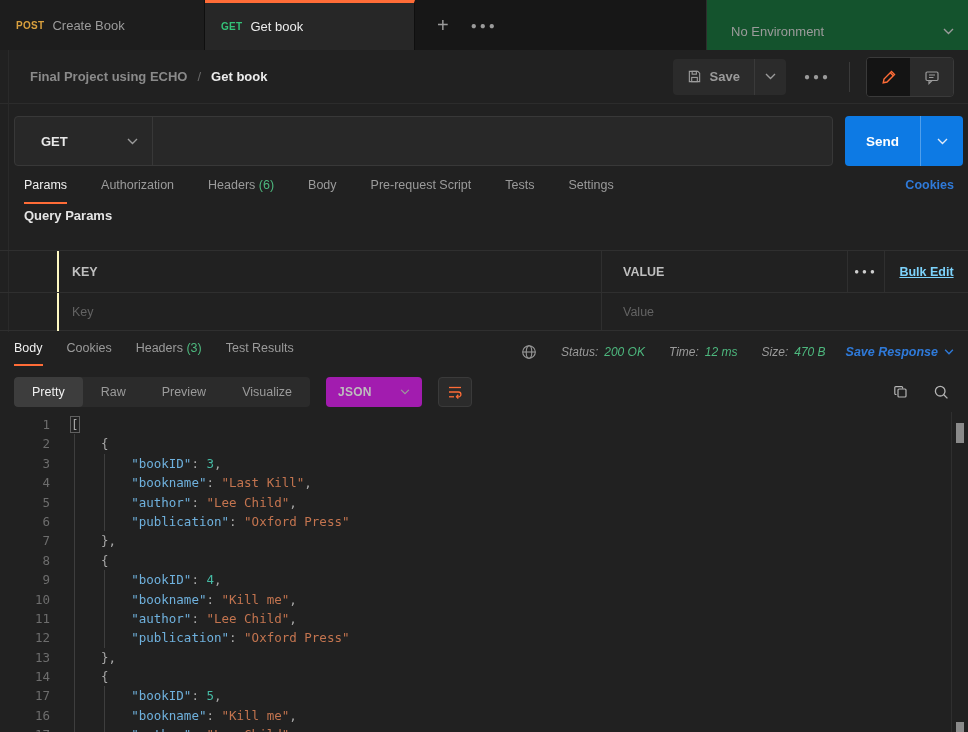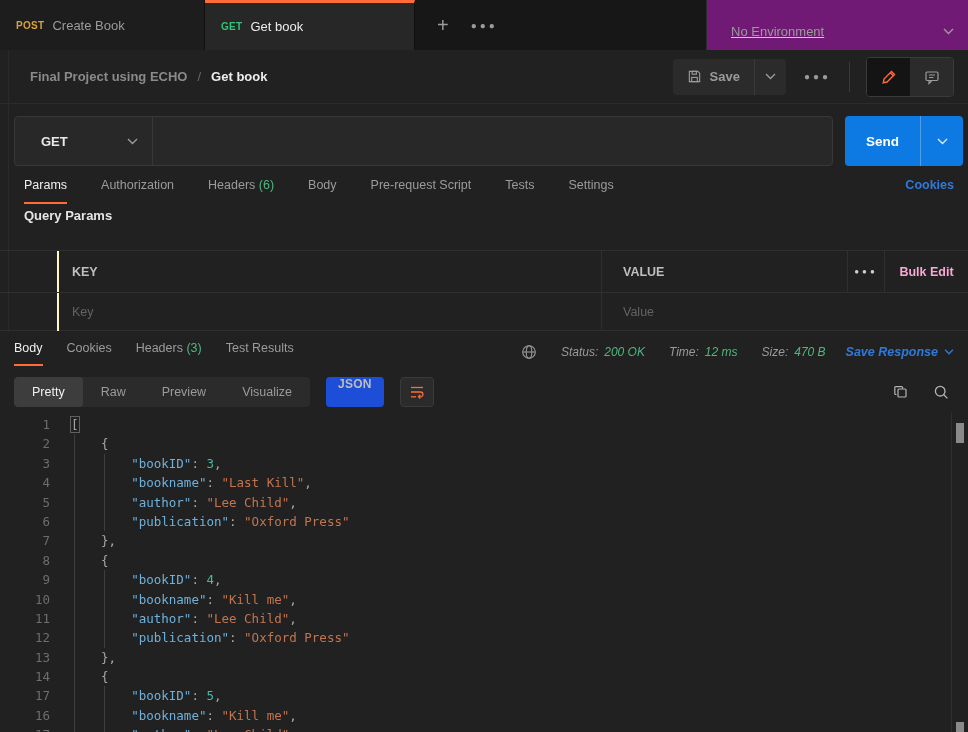--- a/index.html
+++ b/index.html
@@ -20,8 +20,8 @@
   .tab-actions { display:flex; align-items:center; gap:22px; padding-left:22px; color:#9b9b9b; }
   .plus-btn { font-size:20px; font-weight:300; color:#9b9b9b; cursor:pointer; line-height:1; }
   .dots { letter-spacing:3px; font-size:10px; color:#9b9b9b; cursor:pointer; }
-  .env-area { margin-left:auto; width:262px; background:#701a75; border-left:1px solid #2e2e2e;
-    display:flex; align-items:center; padding:12px 14px 0 24px; cursor:pointer;text-decoration:underline; }
+  .env-area { margin-left:auto; width:262px; background:#14532d; border-left:1px solid #2e2e2e;
+    display:flex; align-items:center; padding:12px 14px 0 24px; cursor:pointer; }
   .env-label { font-size:13px; color:#9b9b9b; flex:1; }
 
   

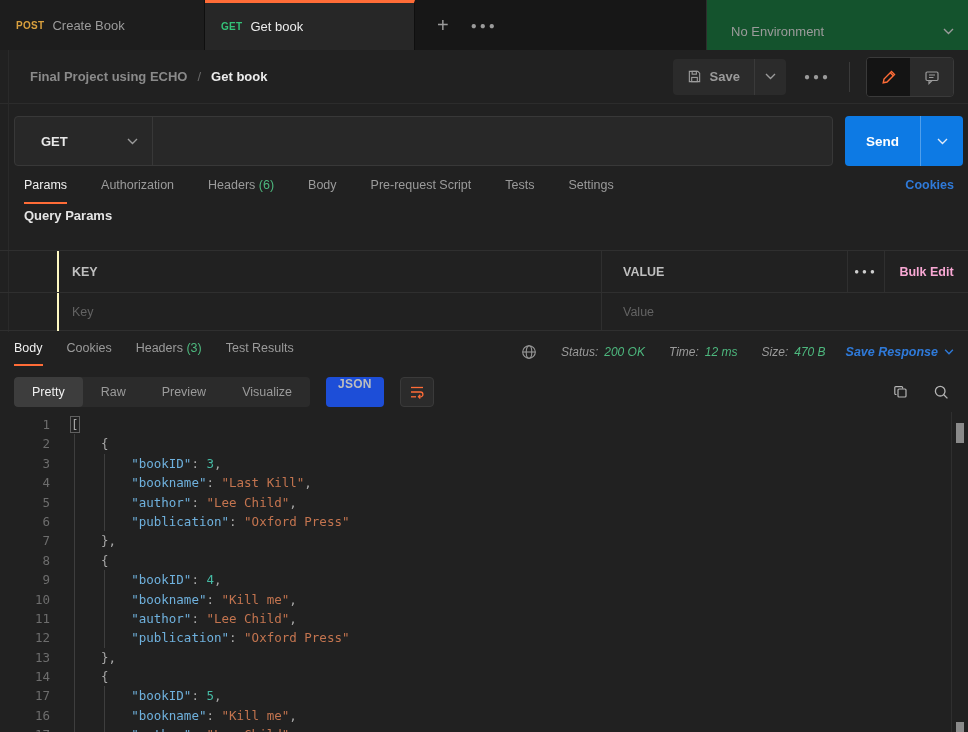--- a/index.html
+++ b/index.html
@@ -71,7 +71,7 @@
   .pc-more { width:37px; height:100%; border-left:1px solid #2f2f2f; display:flex; align-items:center; justify-content:center; }
   .pc-bulk { flex:1; height:100%; border-left:1px solid #2f2f2f; display:flex; align-items:center; justify-content:center; }
   .col-header { color:#bfbfbf; font-weight:bold; }
-  .bulk-edit { color:#f9a8d4; font-weight:bold; cursor:pointer; }
+  .bulk-edit { color:#7dd3fc; font-weight:bold; cursor:pointer;text-decoration:underline; }
   .cell-input { width:100%; background:transparent; border:0; outline:none; color:#c9c9c9; font-size:12.5px; font-family:"Liberation Sans",sans-serif; }
   .cell-input::placeholder { color:#636363; }
 

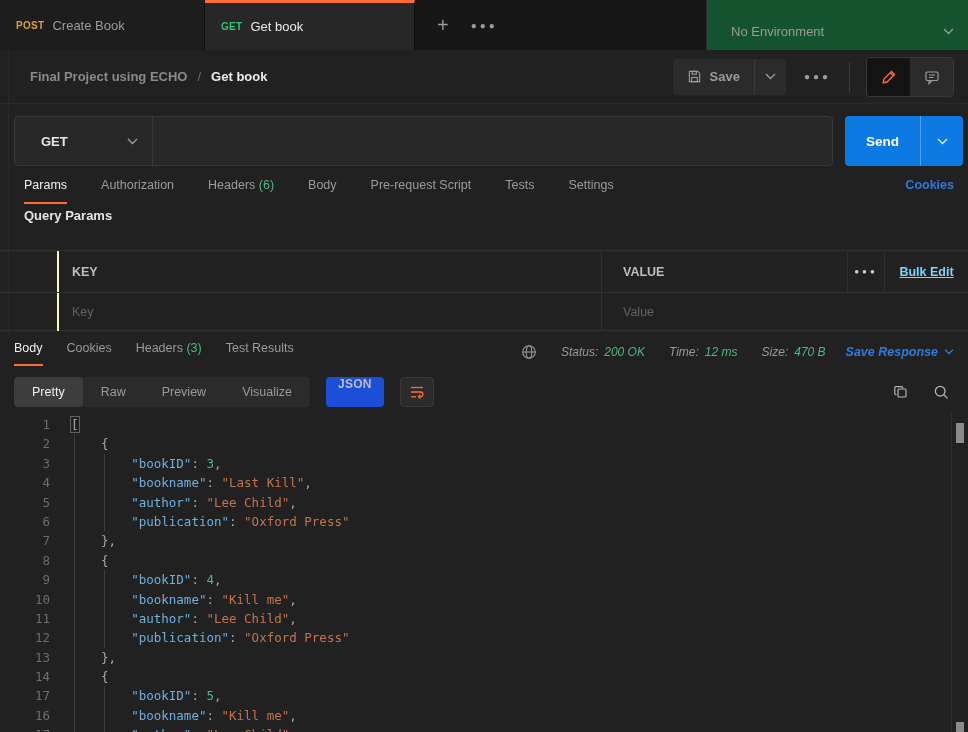--- a/index.html
+++ b/index.html
@@ -91,7 +91,7 @@
   .seg-group { display:flex; background:#2b2b2b; border-radius:4px; overflow:hidden; height:30px; }
   .seg { padding:0 18px; display:flex; align-items:center; font-size:12.5px; color:#9b9b9b; cursor:pointer; }
   .seg.active { background:#3d3d3d; color:#f0f0f0; border-radius:4px; }
-  .json-dd { margin-left:16px; height:30px; background:#1d4ed8; border-radius:4px; display:flex; align-items:center; gap:28px; padding:0 12px; cursor:pointer;flex-direction:column; }
+  .json-dd { margin-left:16px; height:30px; background:#a21caf; border-radius:4px; display:flex; align-items:center; gap:28px; padding:0 12px; cursor:pointer; }
   .json-dd span { font-size:12px; font-weight:bold; color:#bdbdbd; letter-spacing:.3px; }
   .wrap-btn { margin-left:16px; width:34px; height:30px; background:#2b2b2b; border:1px solid #3a3a3a; border-radius:4px;
     display:flex; align-items:center; justify-content:center; cursor:pointer; }

